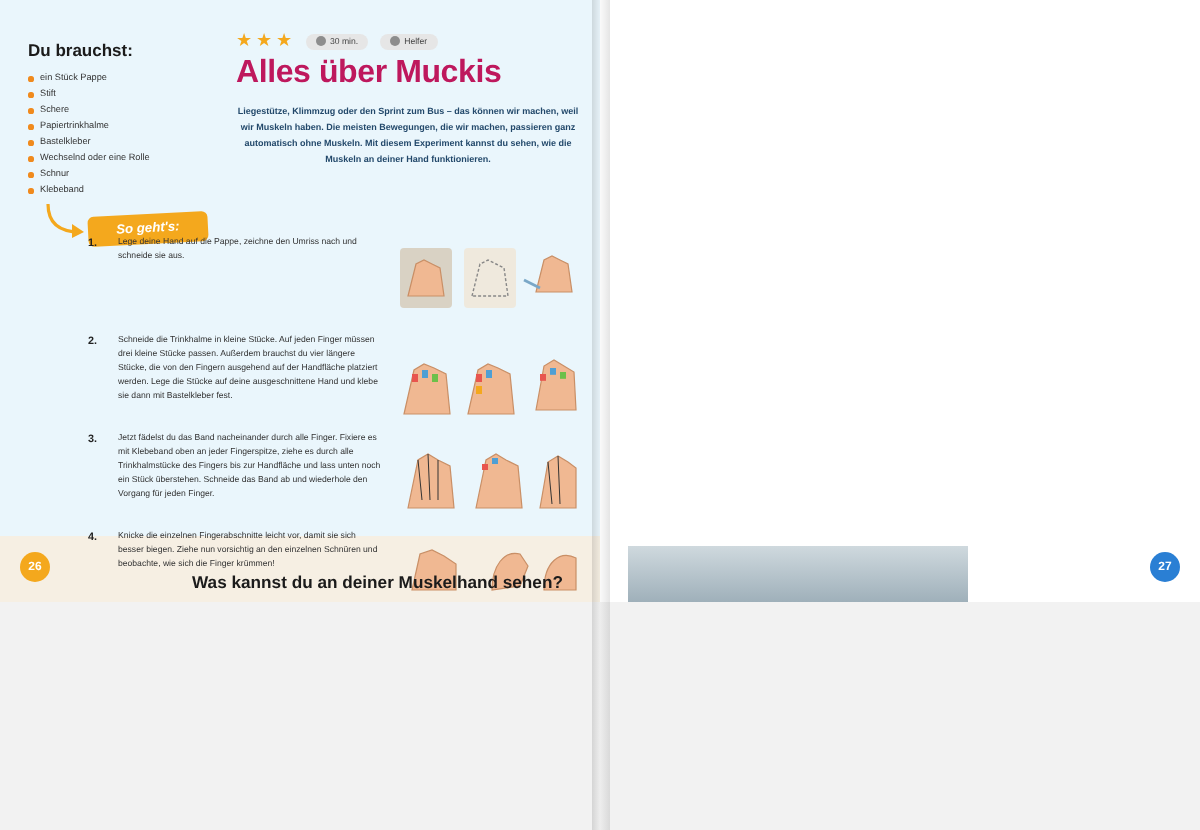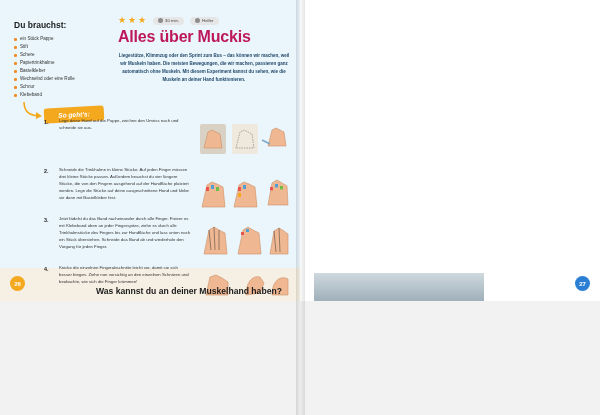--- a/index.html
+++ b/index.html
@@ -198,7 +198,7 @@
       <rect x="30" y="67" width="11" height="5" rx="2" fill="#ffffff"></rect>
     </svg>
 
-    <div class="b-title">Was kannst du an deiner Muskelhand haben?</div>
+    <div class="b-title">Was kannst du an deiner Muskelhand sehen?</div>
     <div class="b-text">
       <p>Dieses Experiment zeigt dir, wie das Zusammenspiel zwischen Muskeln, Sehnen und Knochen funktioniert. Die Trinkhalme an unserer Muskelhand sind vergleichbar mit den Knochen und die Sehnen sind die Bänder der Muskel, der an den Sehnen zieht.</p>
       <p>Gelenke funktionieren wie so wie die Muskeln die Knochen, aus denen das Gelenk besteht, bewegen. Dies brauchst du kann Bespiel zu beobachten, was mit eine erwachsene Person bei Kleidungsbewegen der Arme, den sogenannten Bizeps, ansprannen.</p>

